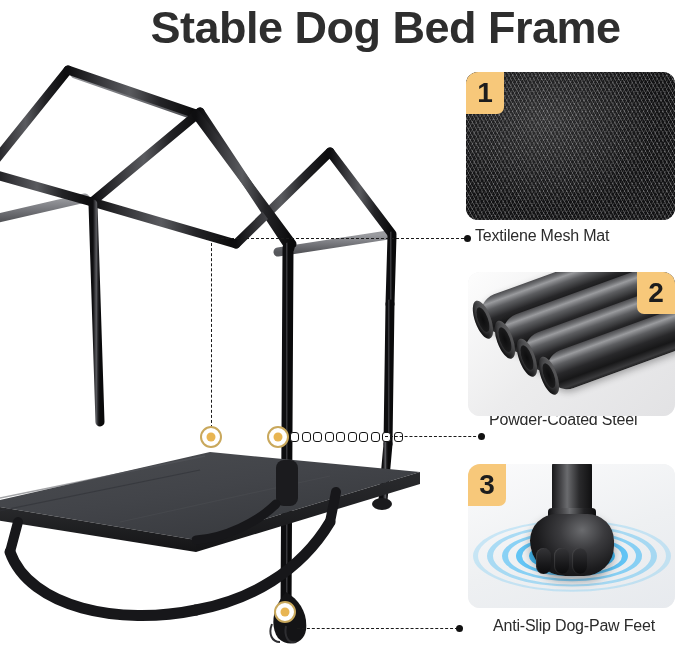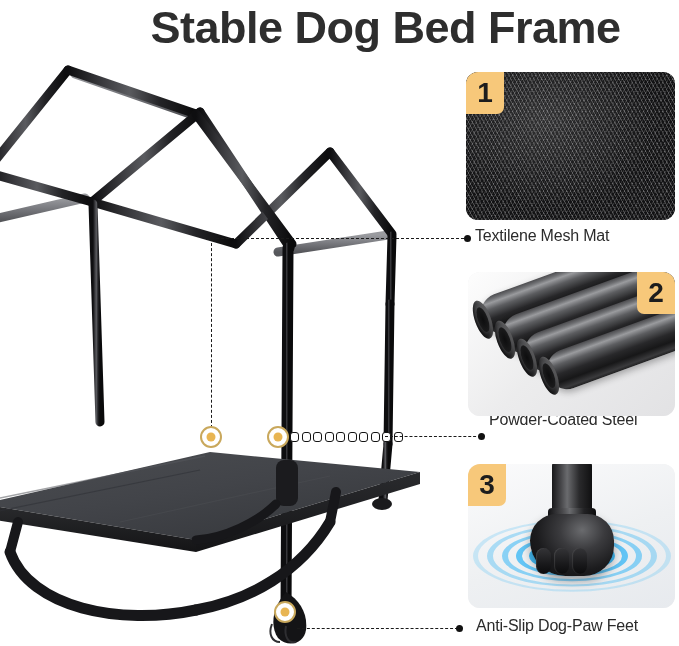--- a/index.html
+++ b/index.html
@@ -336,7 +336,7 @@
 
   <div class="dash-h" style="left:297px; top:628px; width:161px;"></div>
   <div class="lead-dot" style="left:456px; top:625px;"></div>
-  <div class="callout-label" style="left:476px; top:617px;">Anti-Slip Dog-Paw Feet</div>
+  <div class="callout-label" style="left:493px; top:617px;">Anti-Slip Dog-Paw Feet</div>
 
   <div class="panel" id="panel1">
     <div class="mesh"></div>

